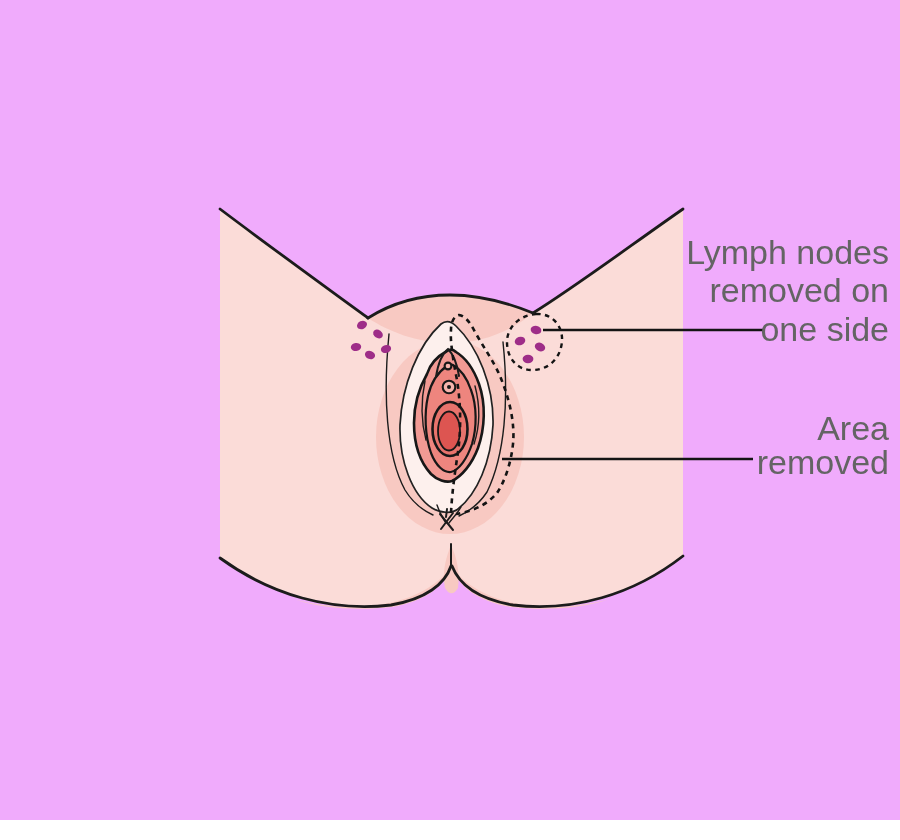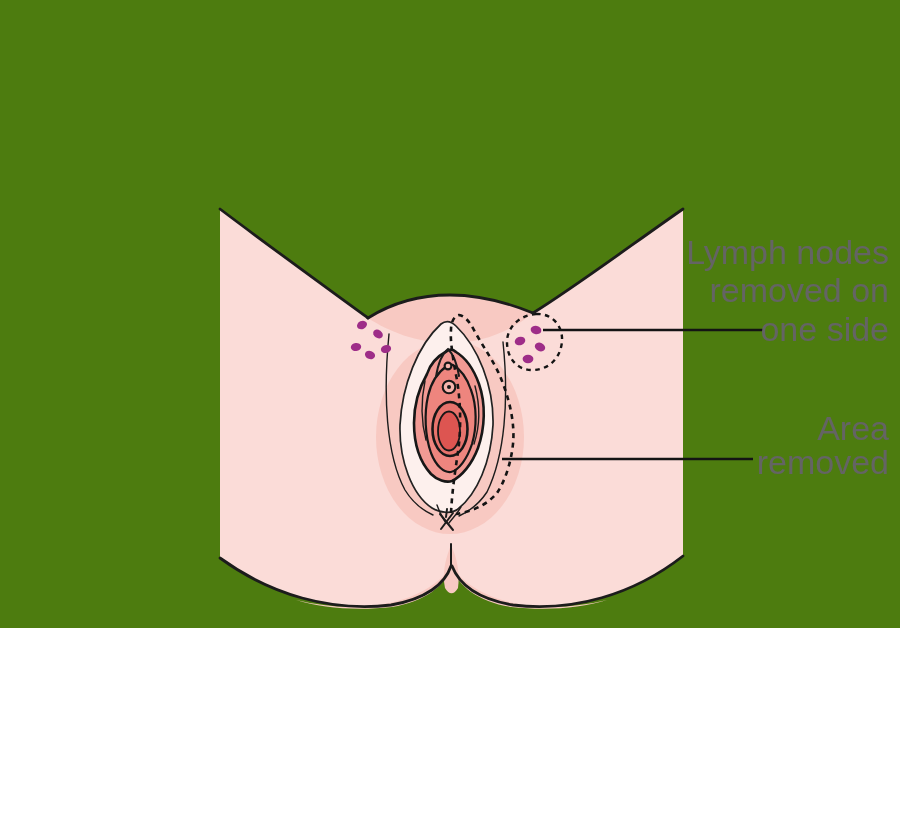--- a/index.html
+++ b/index.html
@@ -6,8 +6,8 @@
   .stage {
     position: relative;
     width: 900px;
-    height: 628px;
-    background: #4d7c0f;
+    height: 820px;
+    background: #f0abfc;
     overflow: hidden;
     font-family: "Liberation Sans", sans-serif;
   }

